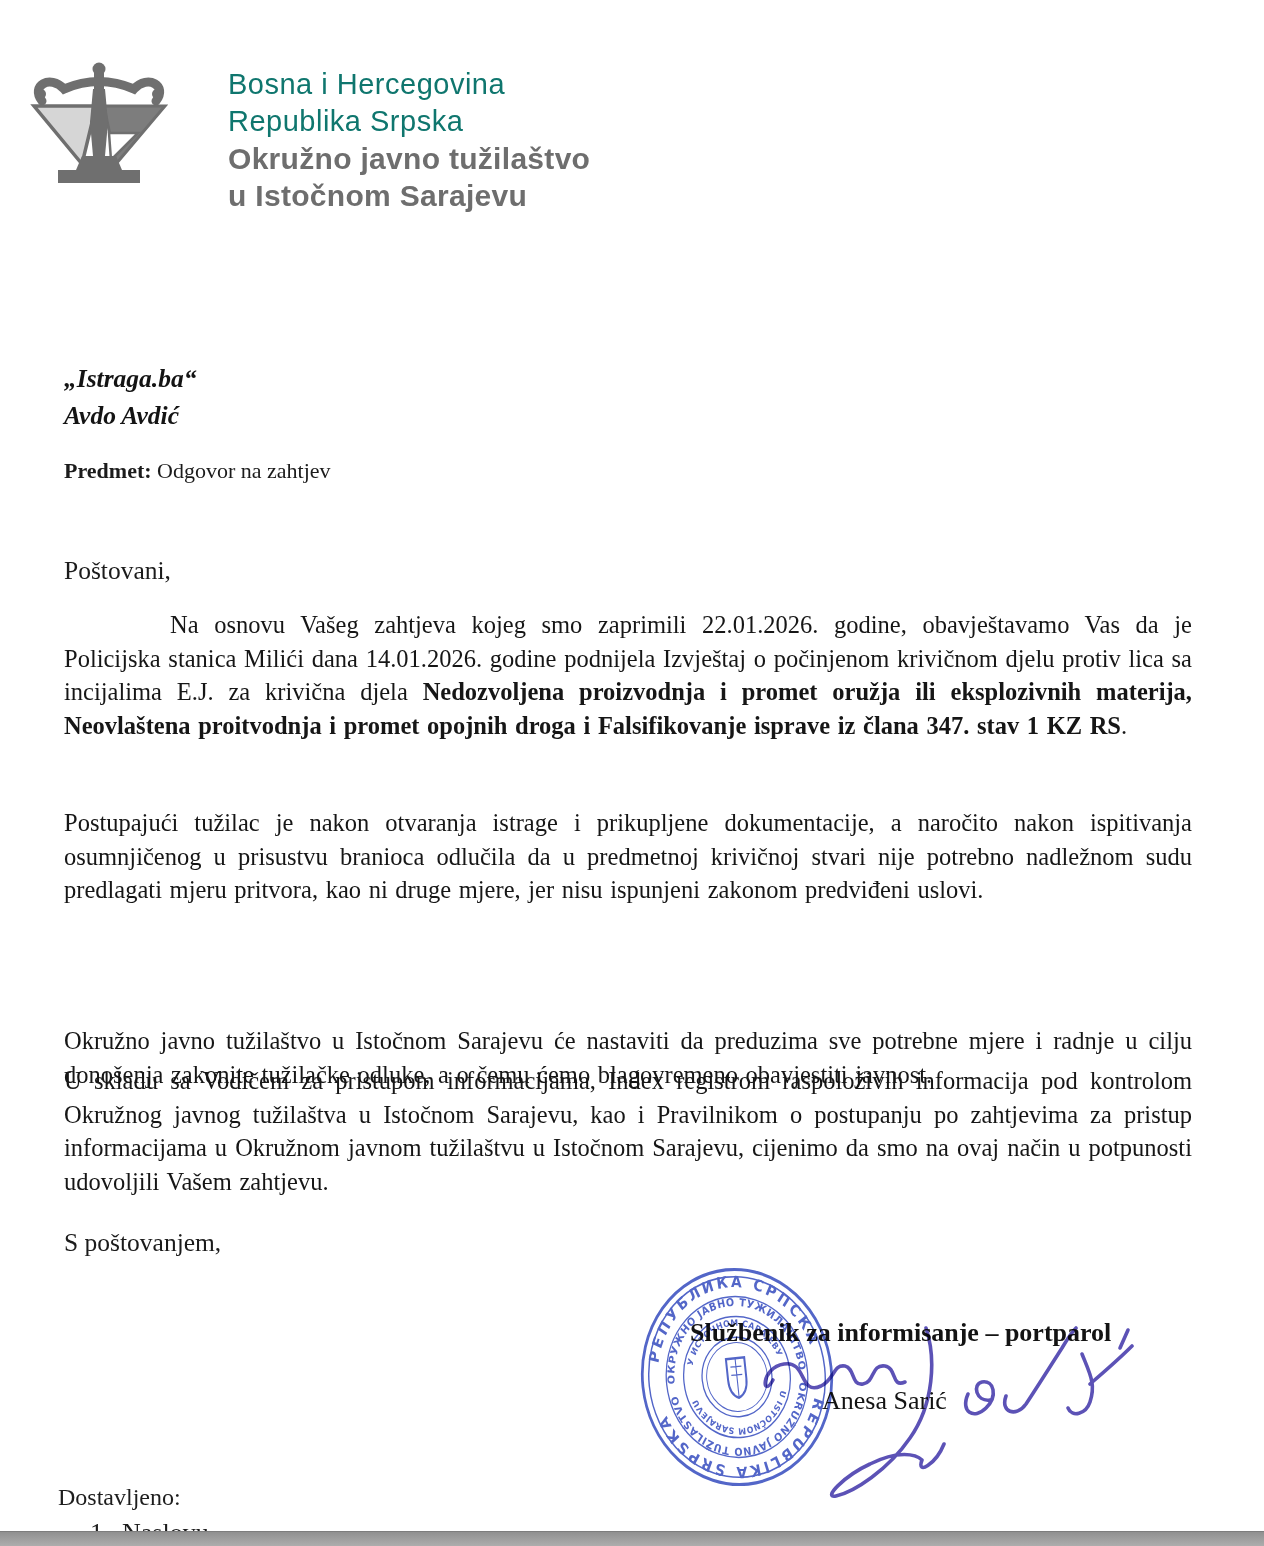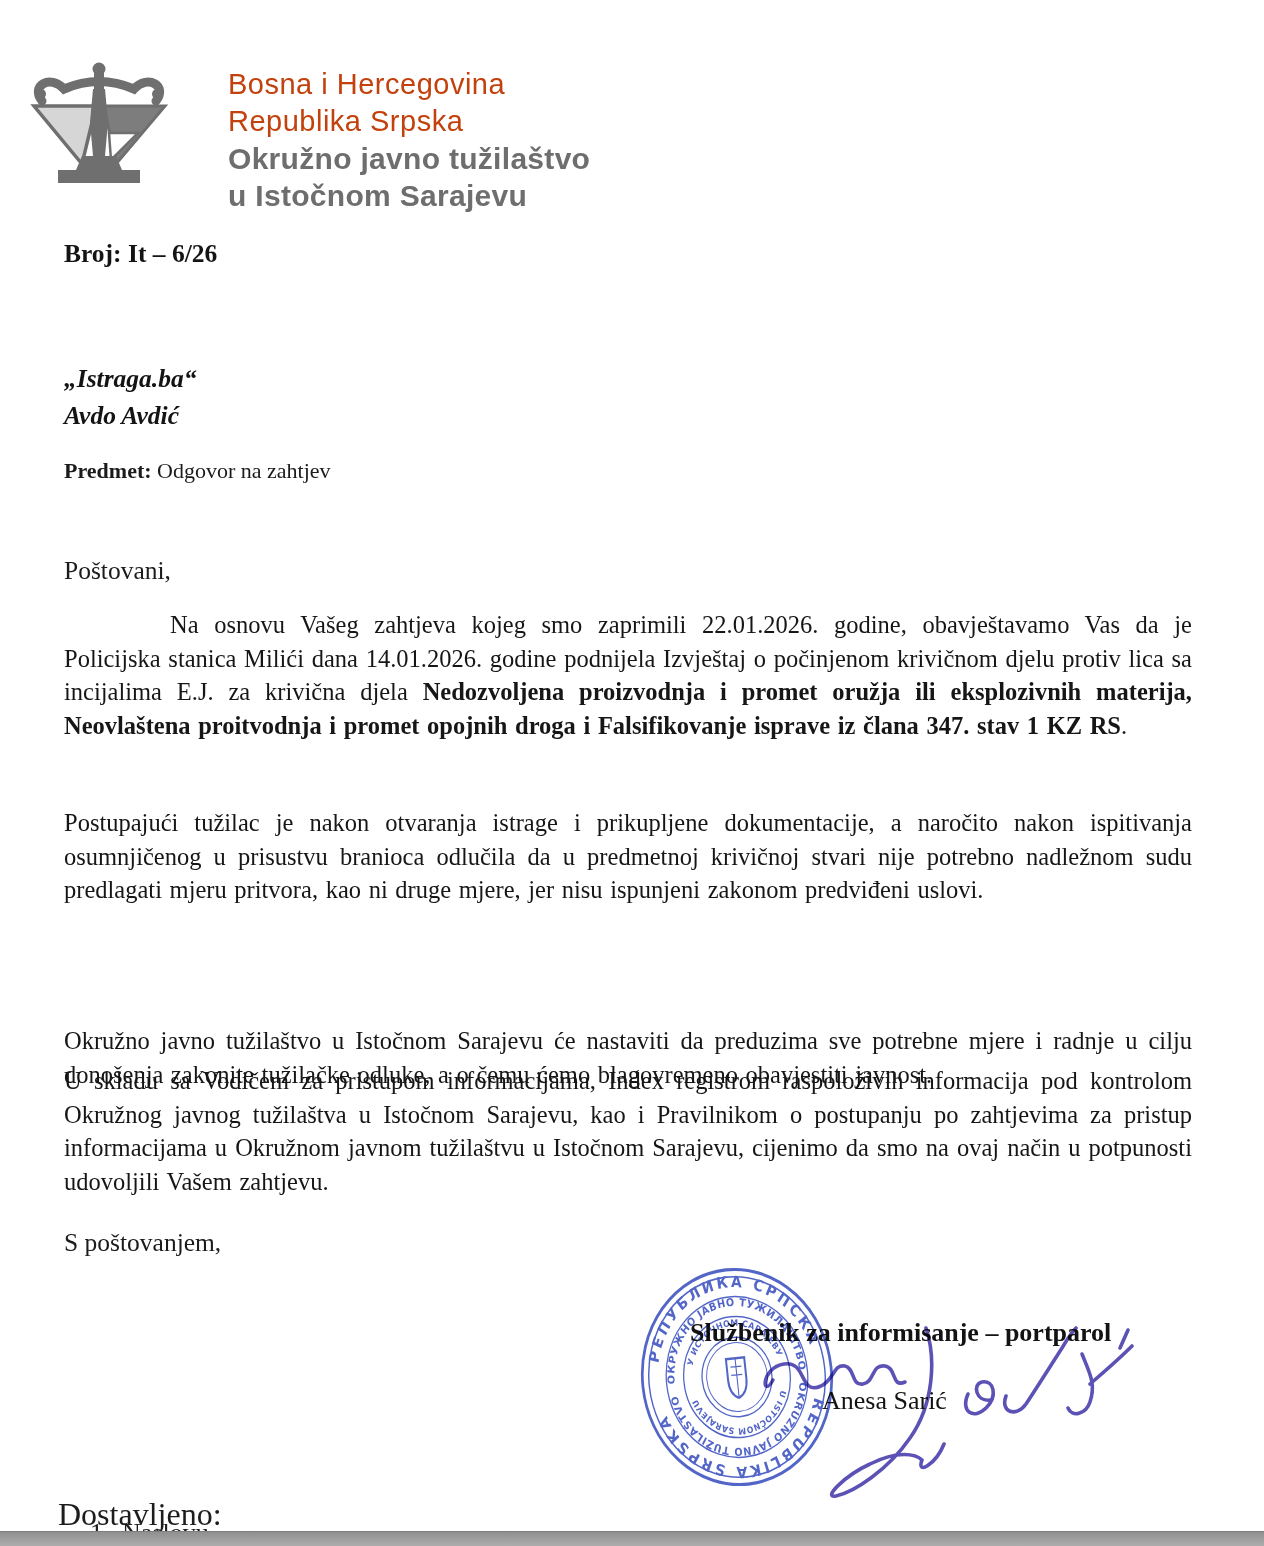--- a/index.html
+++ b/index.html
@@ -13,7 +13,7 @@
   
   .logo { left:24px; top:60px; width:150px; height:140px; }
   .hdr-text { left:228px; top:66px; font-family:"Liberation Sans", sans-serif; line-height:37px; }
-  .hdr-reg  { font-size:29px; font-weight:400; color:#c2410c; letter-spacing:0.5px; }
+  .hdr-reg  { font-size:29px; font-weight:400; color:#0f766e; letter-spacing:0.5px; }
   .hdr-bold { font-size:30px; font-weight:700; color:#6e6e6e; letter-spacing:0.3px; }
 
   

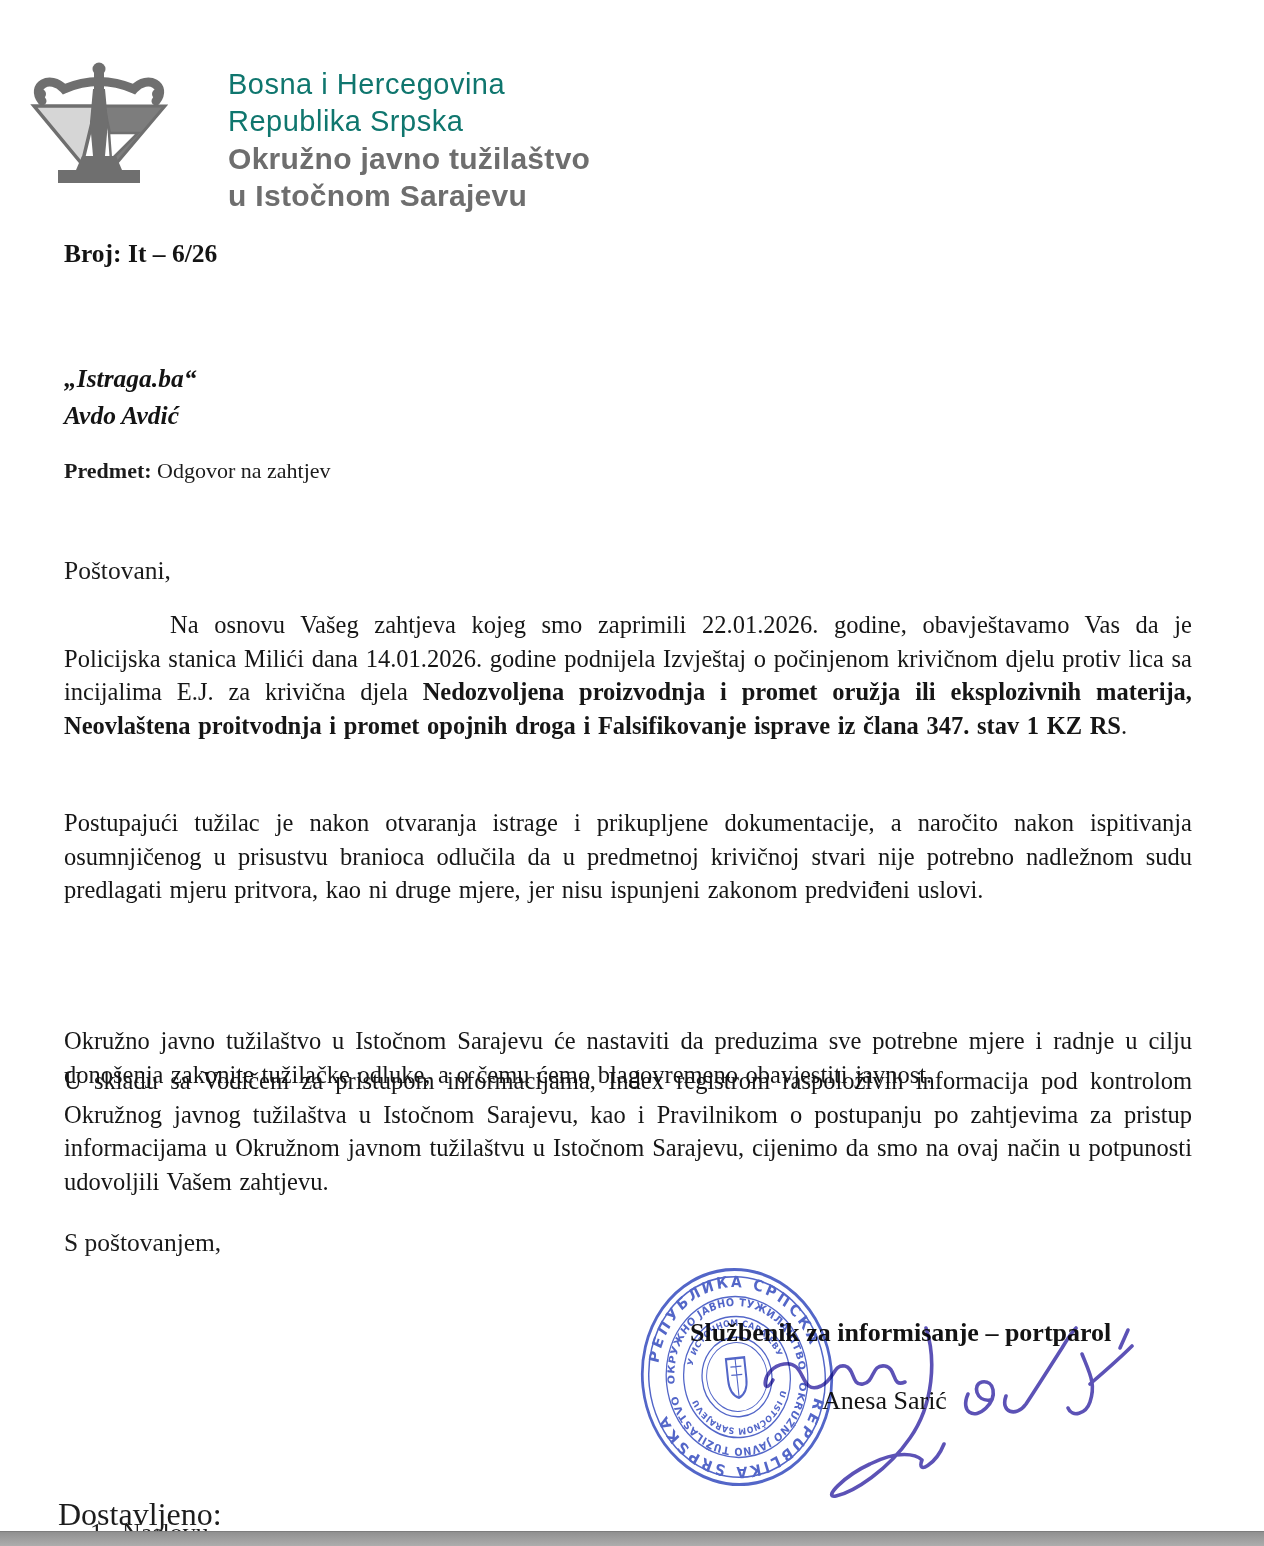--- a/index.html
+++ b/index.html
@@ -91,7 +91,6 @@
   </div>
 
   <div class="abs refblock">
-    <div>Broj: It – 6/26</div>
   </div>
 
   <div class="abs recipient">

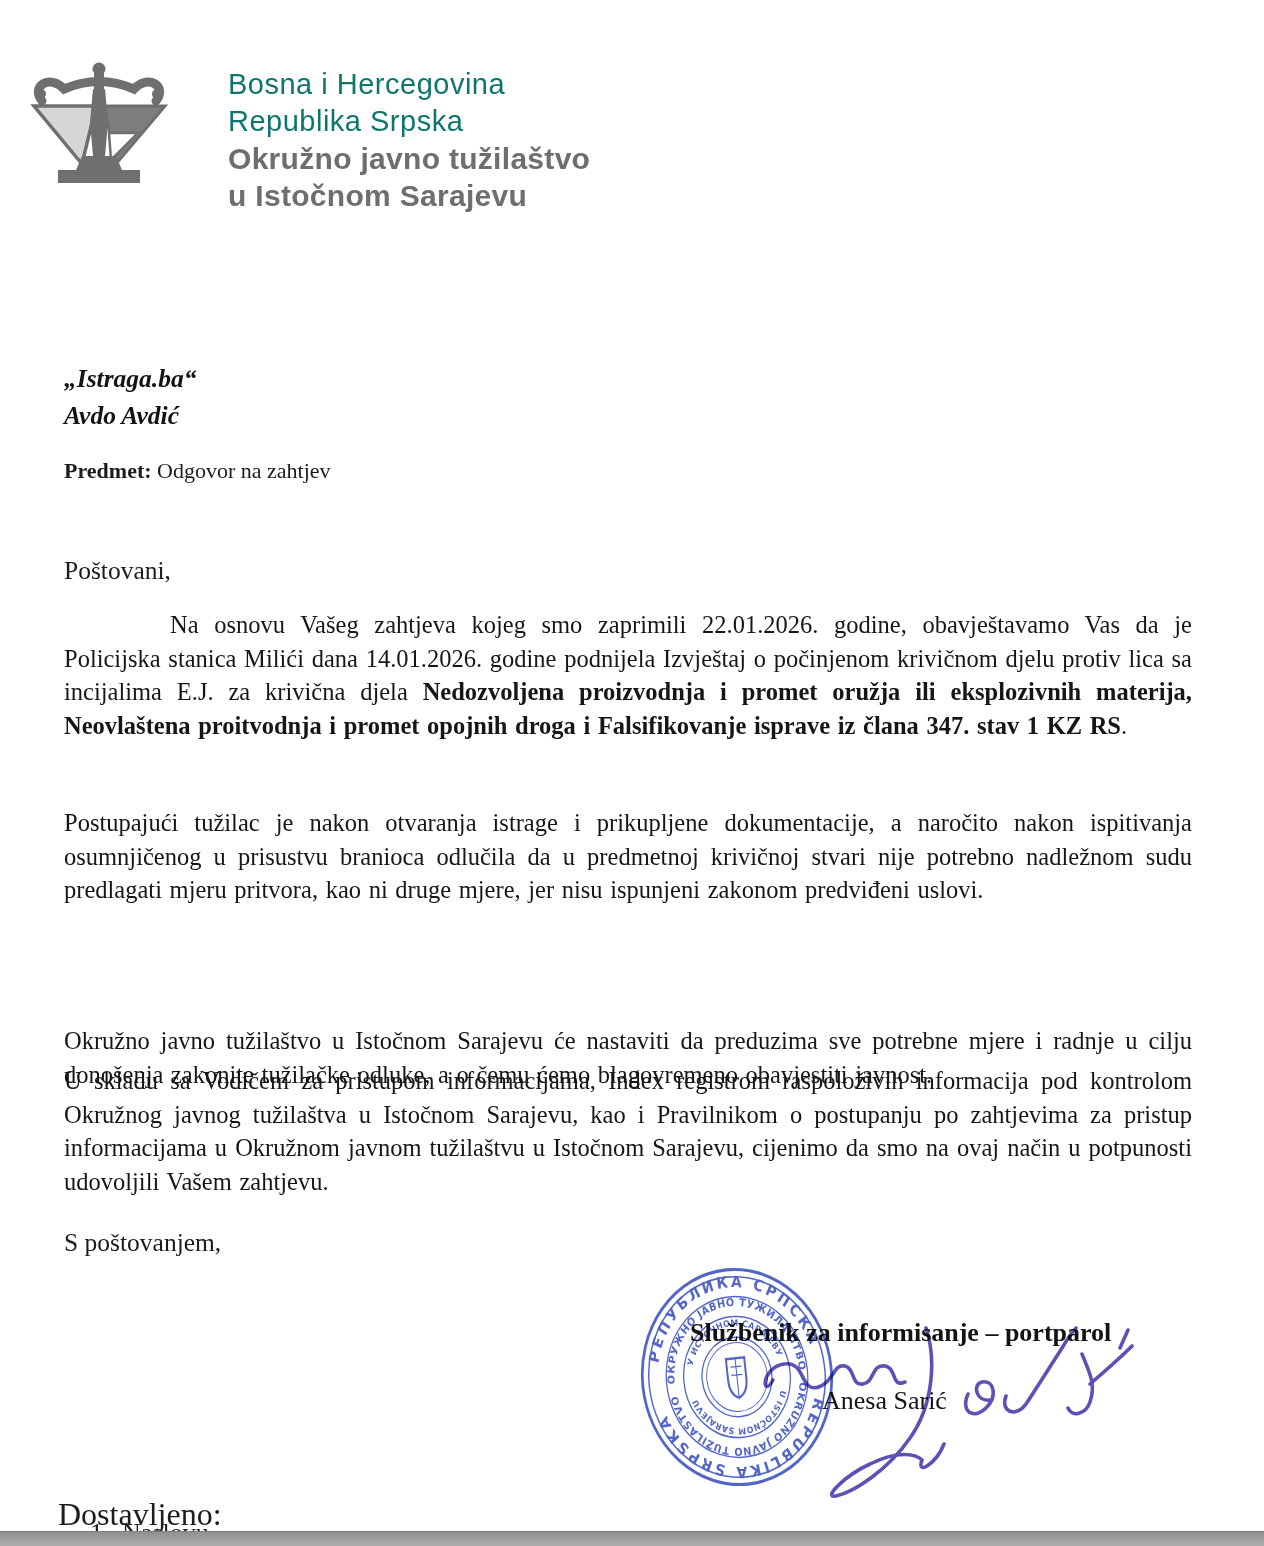--- a/index.html
+++ b/index.html
@@ -50,7 +50,7 @@
     mix-blend-mode:multiply; opacity:0.9; z-index:4; }
 
   
-  .delivered { left:58px; top:1484px; font-size:32px; color:#1d1d1d;margin-top:12px; }
+  .delivered { left:58px; top:1484px; font-size:24px; color:#1d1d1d; }
   .delivered-item { left:90px; top:1518px; font-size:26px; color:#1d1d1d; }
   .delivered-item .num { display:inline-block; width:32px; }
 

